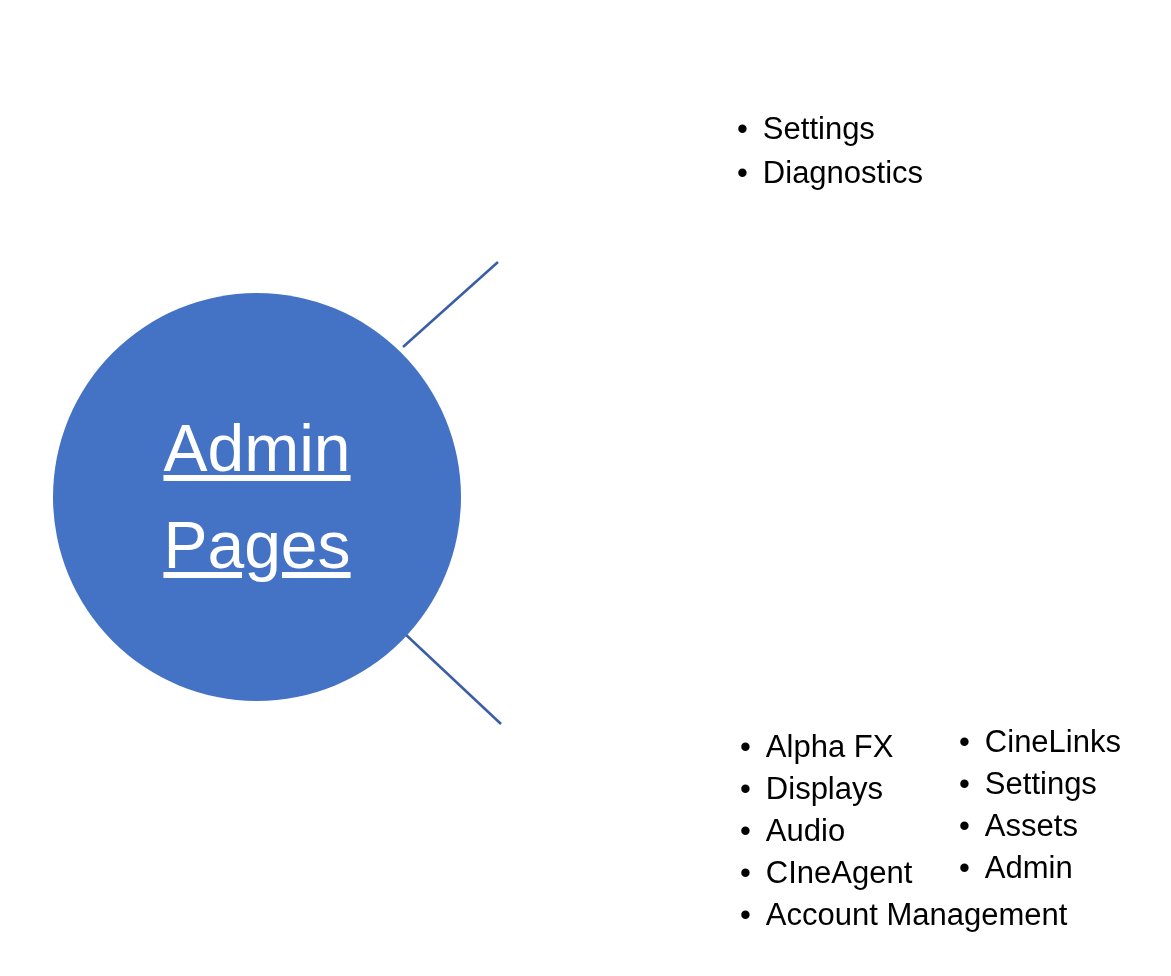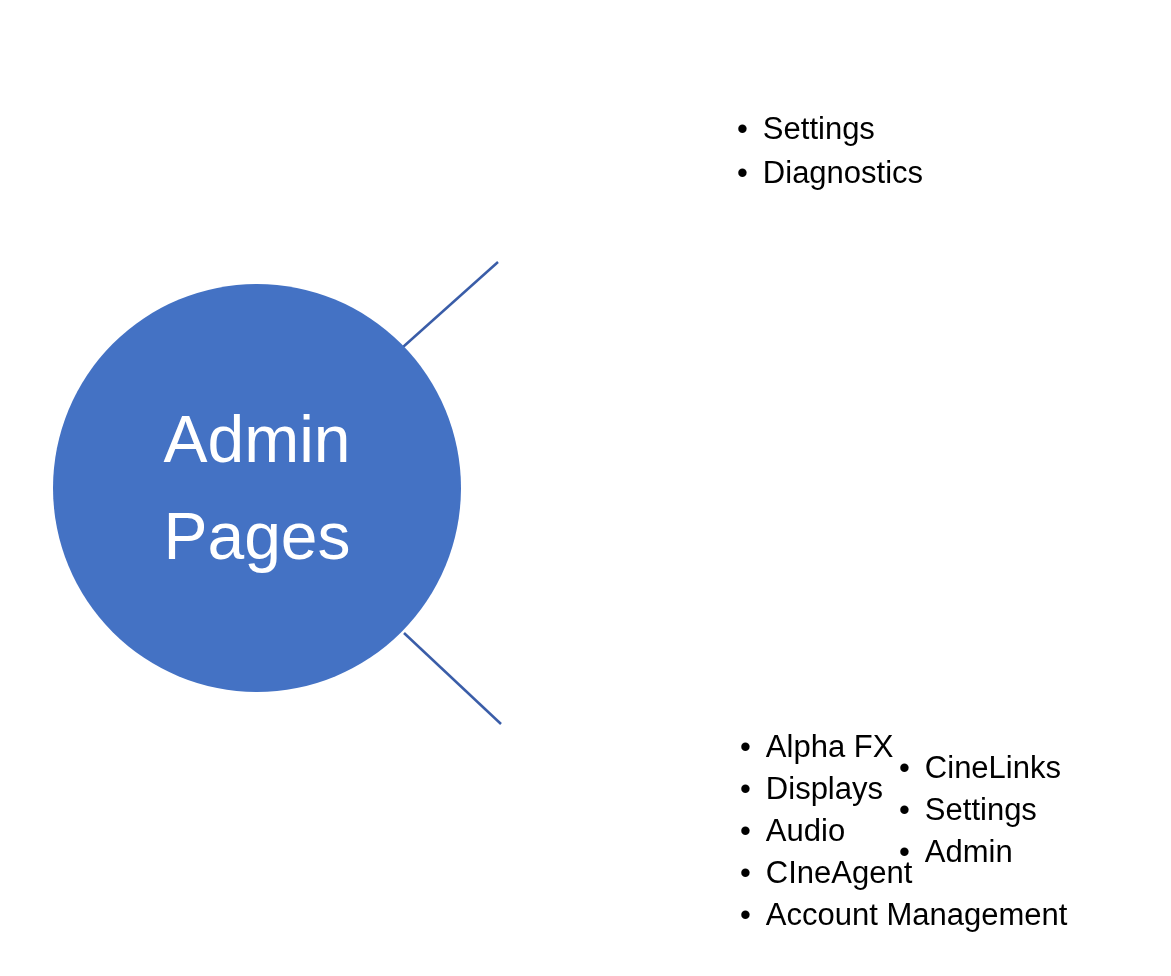--- a/index.html
+++ b/index.html
@@ -49,11 +49,12 @@
   }
   .node-admin {
     left: 53px;
-    top: 284px;
+    top: 293px;
     width: 408px;
     height: 408px;
     font-size: 66px;
     line-height: 1.47;
+    text-decoration: underline;
   }
   .node-admin .node-label {
     width: 300px; 

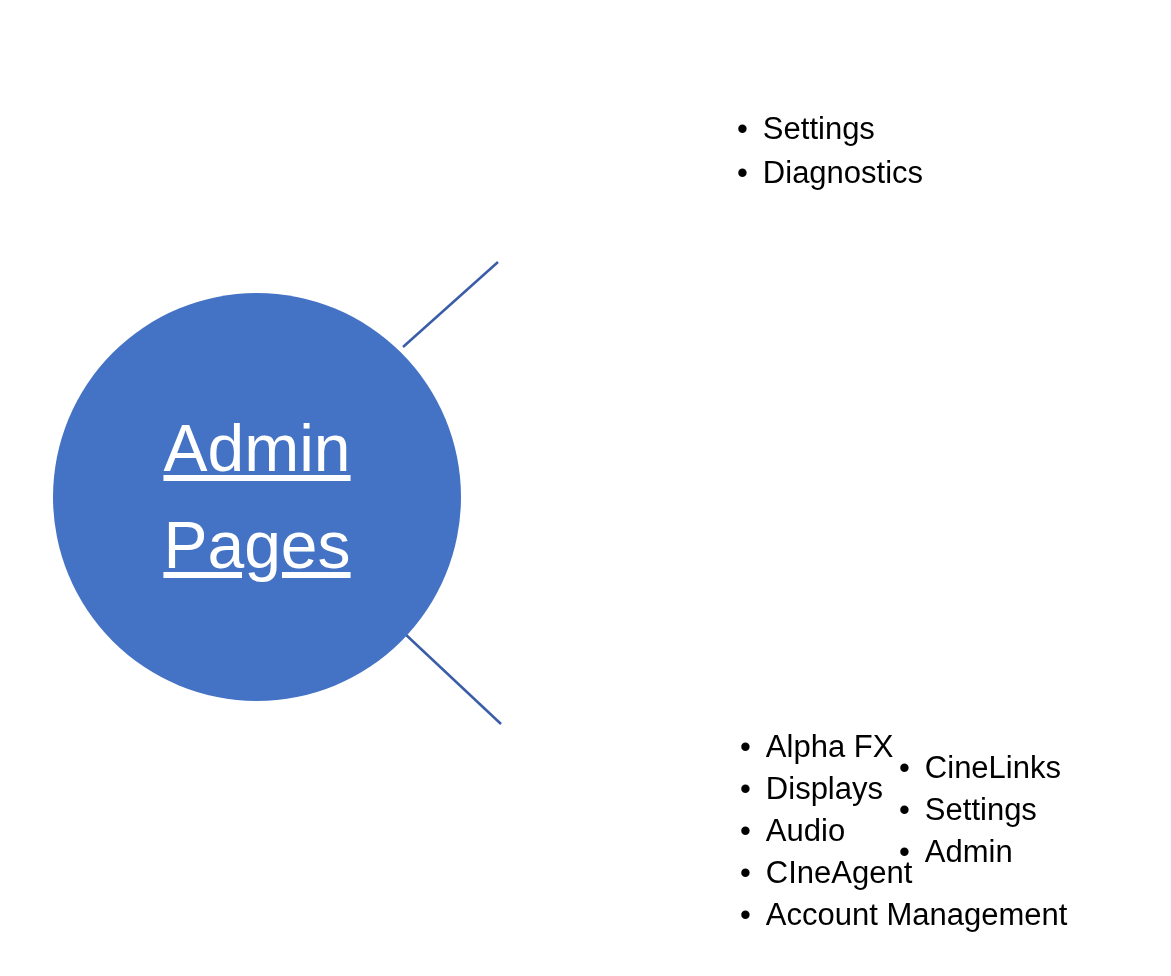--- a/index.html
+++ b/index.html
@@ -97,10 +97,9 @@
     line-height: 42px;
   }
   .bullets-res-right {
-    left: 899px;
+    left: 959px;
     top: 721px;
     line-height: 42px;
-    margin-top: 26px;
   }
 </style>
 </head>

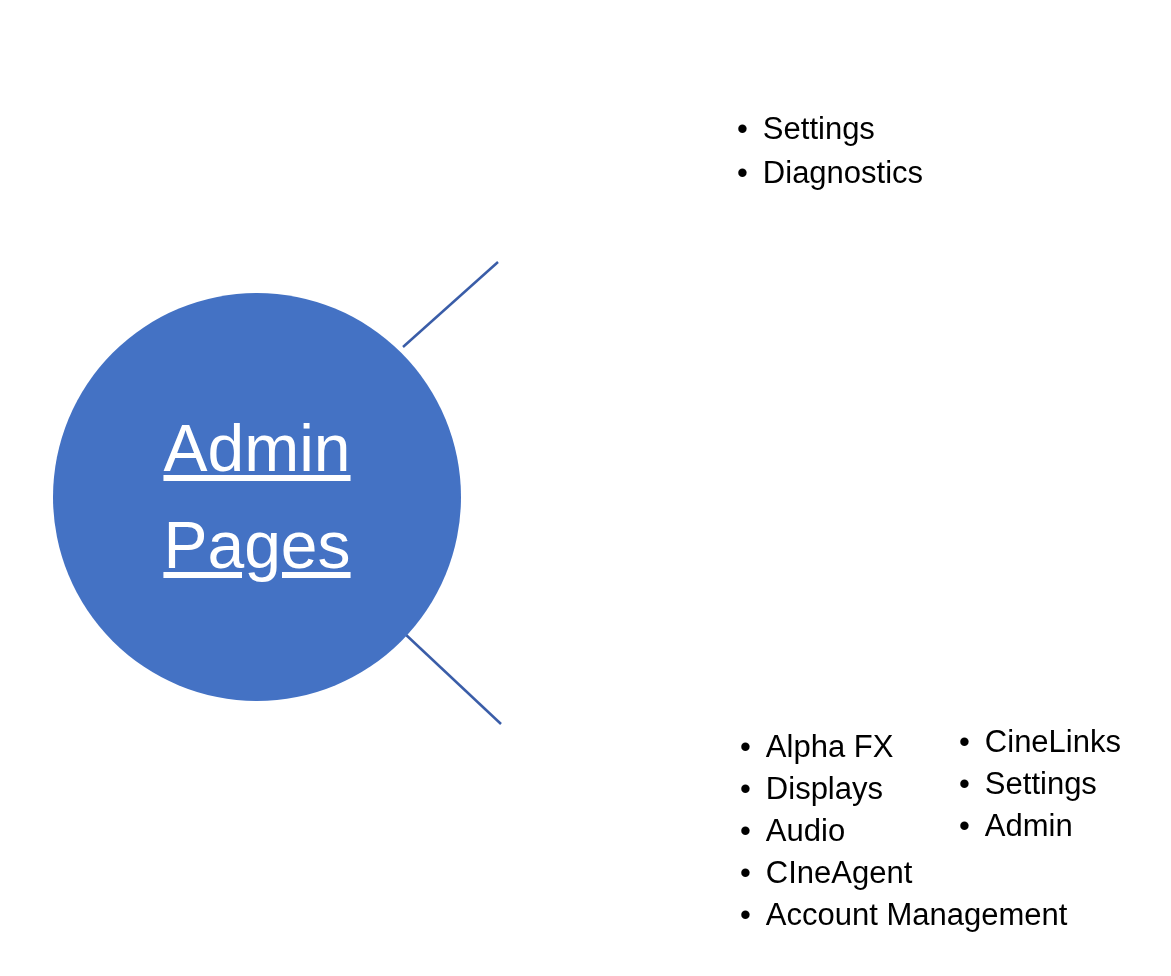--- a/index.html
+++ b/index.html
@@ -134,6 +134,7 @@
   <ul class="bullets bullets-res-right">
     <li>CineLinks</li>
     <li>Settings</li>
+    <li>Assets</li>
     <li>Admin</li>
   </ul>
 

